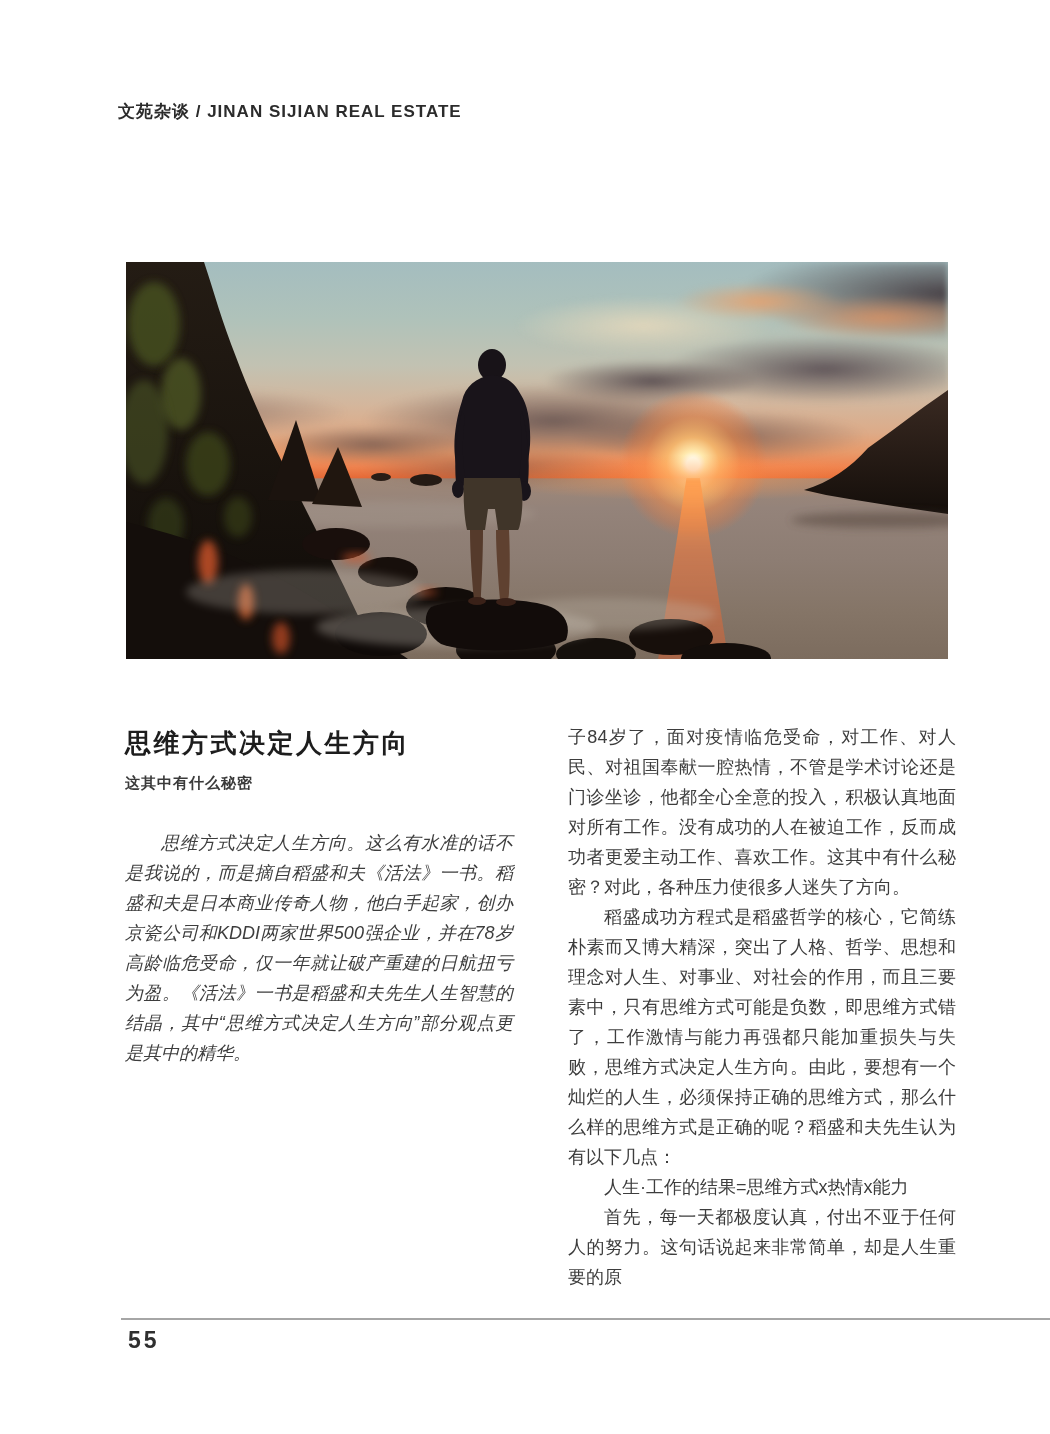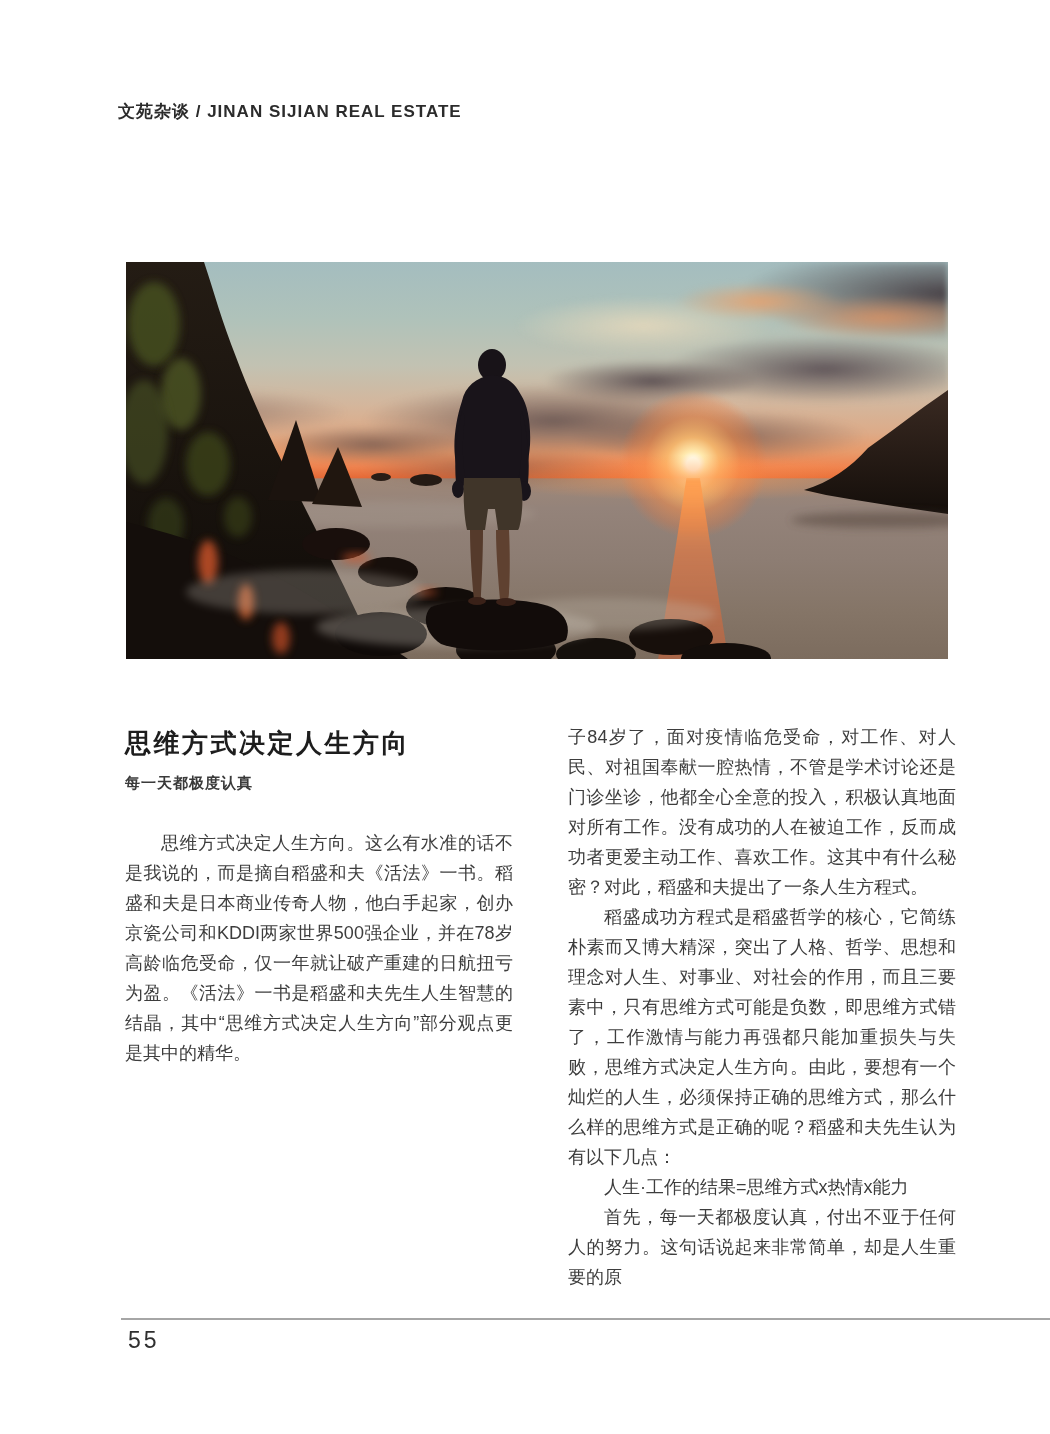--- a/index.html
+++ b/index.html
@@ -176,7 +176,7 @@
   </section>
 
   <section class="col col-right">
-    <p>子84岁了，面对疫情临危受命，对工作、对人民、对祖国奉献一腔热情，不管是学术讨论还是门诊坐诊，他都全心全意的投入，积极认真地面对所有工作。没有成功的人在被迫工作，反而成功者更爱主动工作、喜欢工作。这其中有什么秘密？对此，稻盛和夫提出了一条人生方程式。</p>
+    <p>子84岁了，面对疫情临危受命，对工作、对人民、对祖国奉献一腔热情，不管是学术讨论还是门诊坐诊，他都全心全意的投入，积极认真地面对所有工作。没有成功的人在被迫工作，反而成功者更爱主动工作、喜欢工作。这其中有什么秘密？对此，各种压力使很多人迷失了方向。</p>
     <p class="indent">稻盛成功方程式是稻盛哲学的核心，它简练朴素而又博大精深，突出了人格、哲学、思想和理念对人生、对事业、对社会的作用，而且三要素中，只有思维方式可能是负数，即思维方式错了，工作激情与能力再强都只能加重损失与失败，思维方式决定人生方向。由此，要想有一个灿烂的人生，必须保持正确的思维方式，那么什么样的思维方式是正确的呢？稻盛和夫先生认为有以下几点：</p>
     <p class="indent">人生·工作的结果=思维方式x热情x能力</p>
     <p class="indent">首先，每一天都极度认真，付出不亚于任何人的努力。这句话说起来非常简单，却是人生重要的原</p>

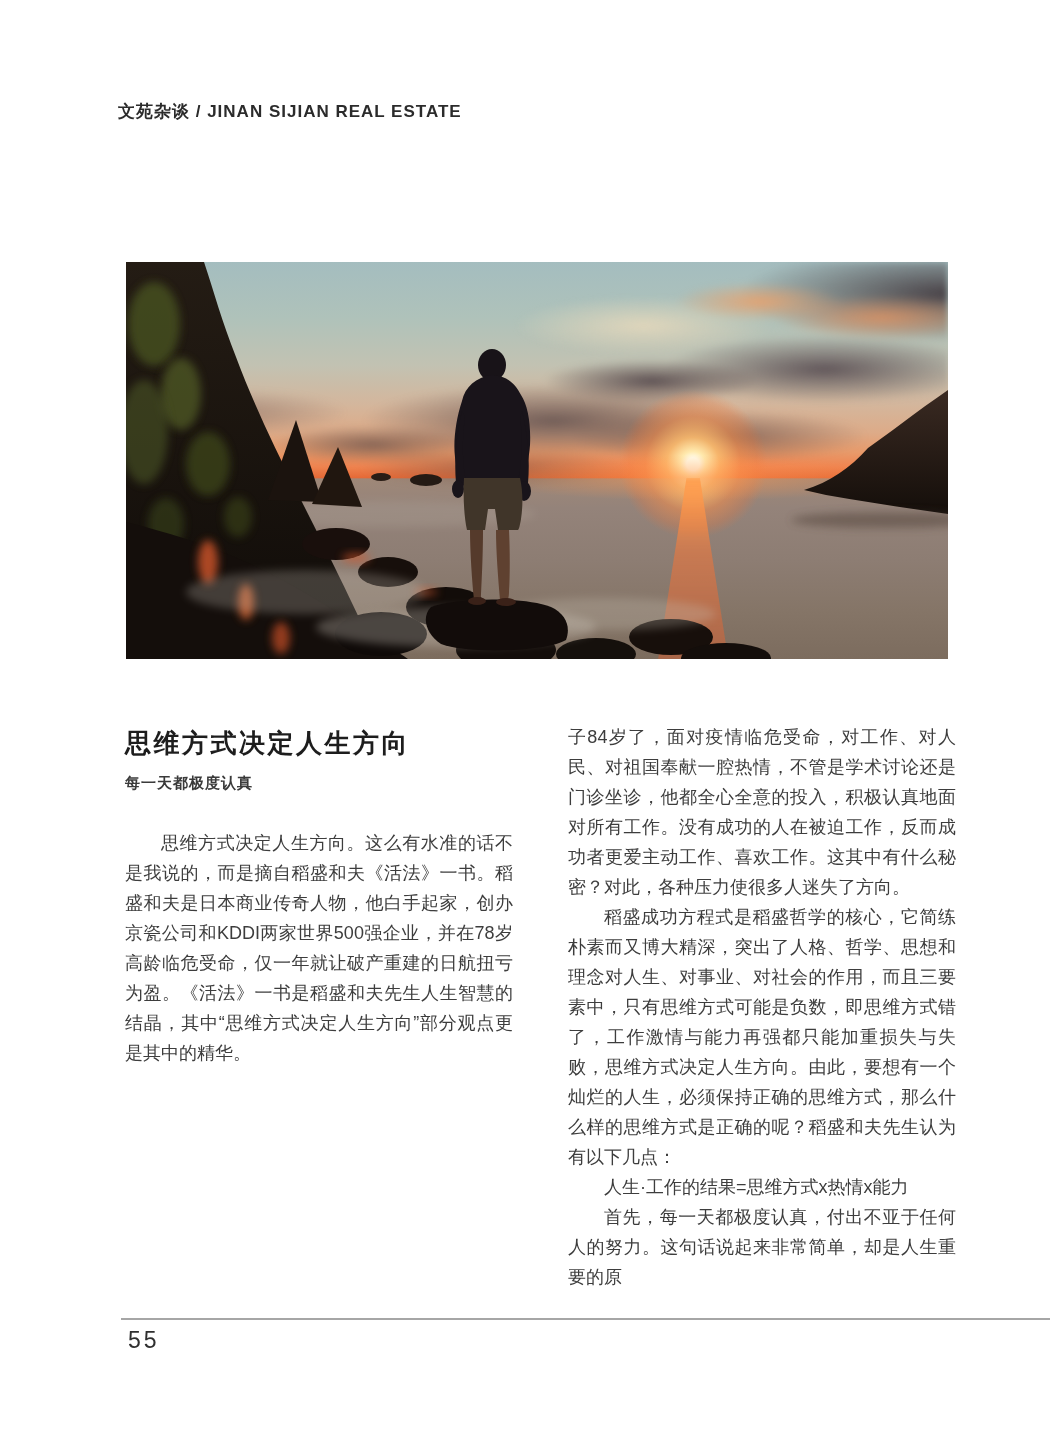--- a/index.html
+++ b/index.html
@@ -171,7 +171,7 @@
 
   <section class="col col-left">
     <h1 class="title">思维方式决定人生方向</h1>
-    <div class="byline">每一天都极度认真</div>
+    <div class="byline">这其中有什么秘密</div>
     <p class="indent first">思维方式决定人生方向。这么有水准的话不是我说的，而是摘自稻盛和夫《活法》一书。稻盛和夫是日本商业传奇人物，他白手起家，创办京瓷公司和KDDI两家世界500强企业，并在78岁高龄临危受命，仅一年就让破产重建的日航扭亏为盈。《活法》一书是稻盛和夫先生人生智慧的结晶，其中“思维方式决定人生方向”部分观点更是其中的精华。</p>
   </section>
 

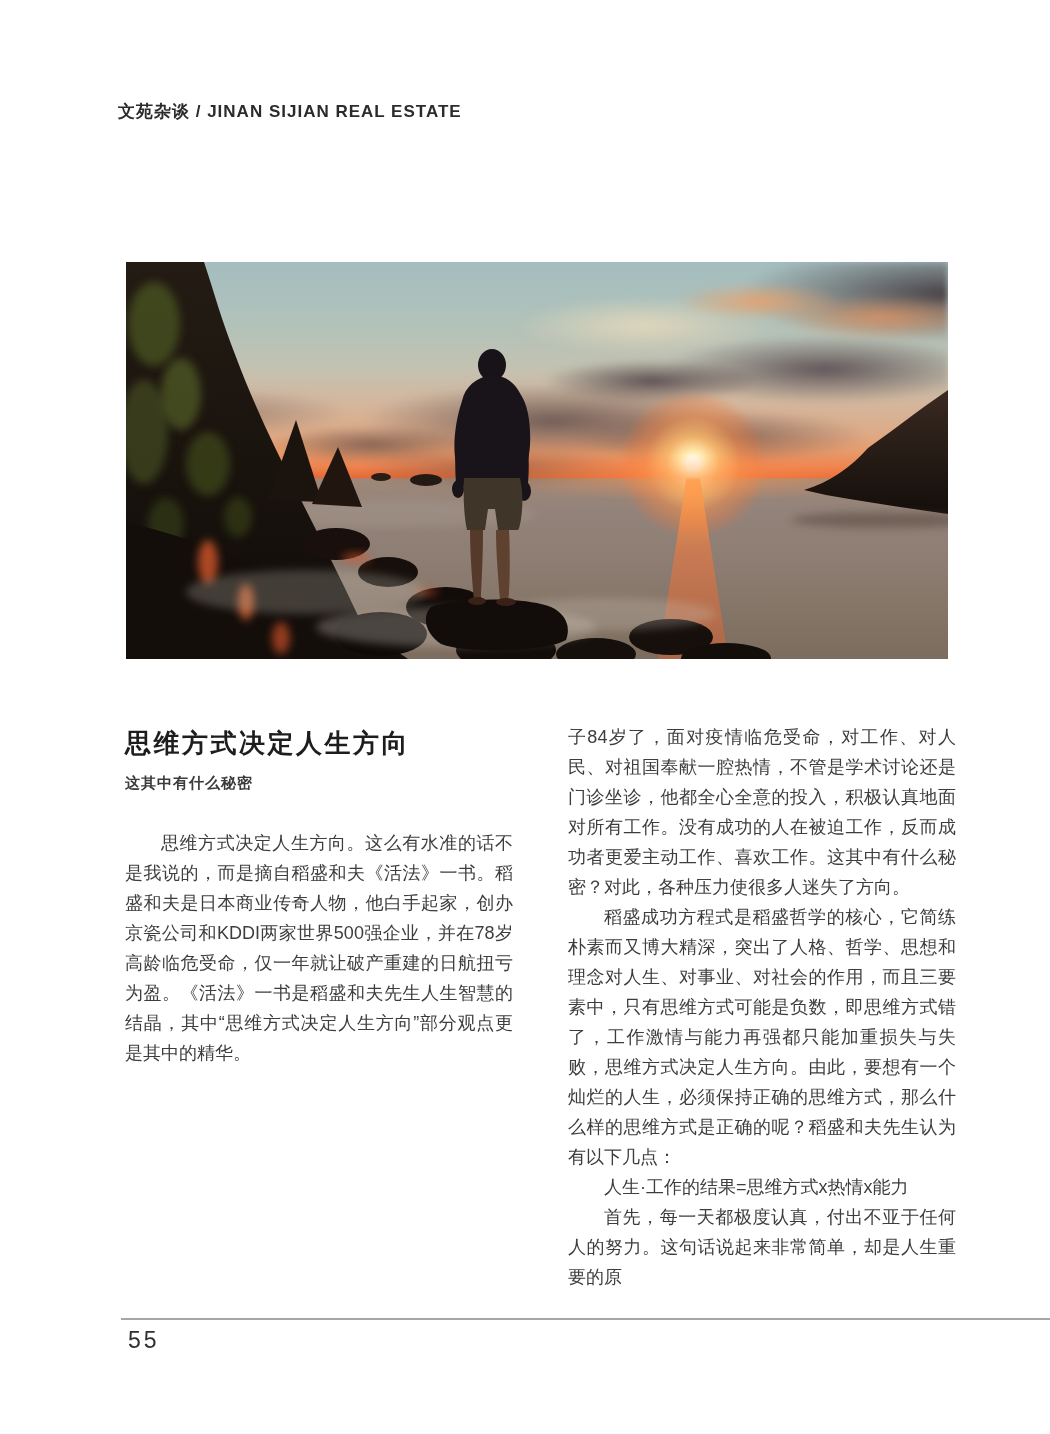--- a/index.html
+++ b/index.html
@@ -76,7 +76,7 @@
     font-size:26px;line-height:40px;font-weight:700;color:#1d1d1d;letter-spacing:2.5px;
   }
   .byline{margin-top:9px;font-size:15px;font-weight:700;color:#3a3a3a;letter-spacing:1px;line-height:20px;}
-  .col-left p.first{margin-top:35px;}
+  .col-left p.first{margin-top:35px;font-style:italic;}
   
   .footer-rule{position:absolute;left:121px;top:1318px;width:929px;height:2px;background:#a6a6a6;}
   .page-number{position:absolute;left:128px;top:1327px;font-size:23px;font-weight:400;

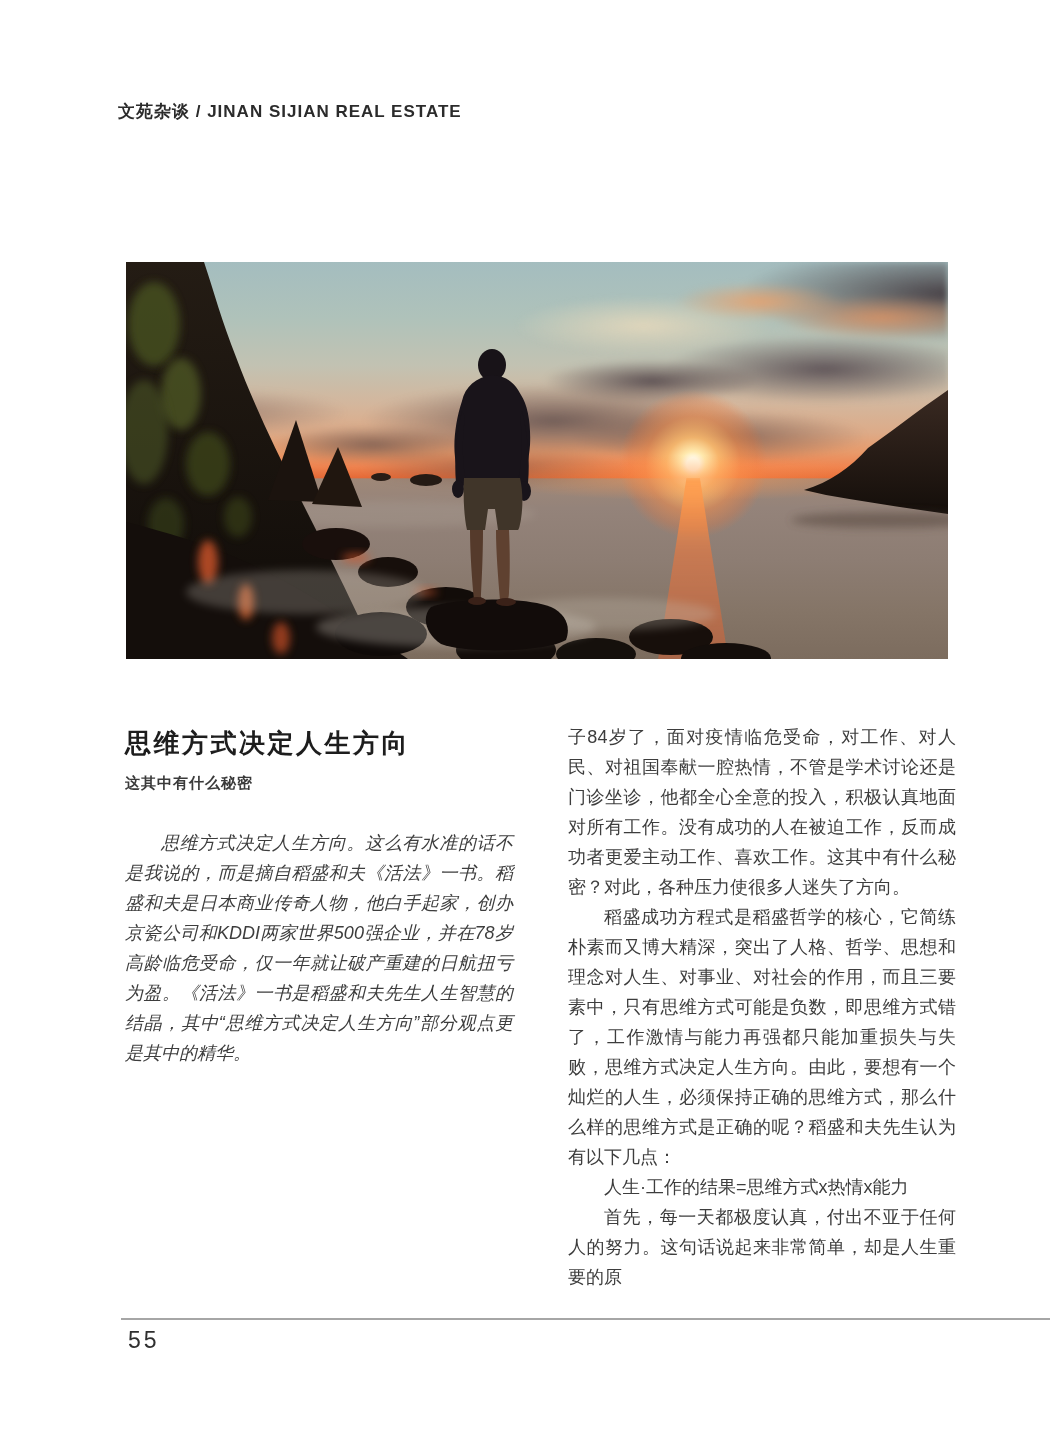--- a/index.html
+++ b/index.html
@@ -79,7 +79,7 @@
   .col-left p.first{margin-top:35px;font-style:italic;}
   
   .footer-rule{position:absolute;left:121px;top:1318px;width:929px;height:2px;background:#a6a6a6;}
-  .page-number{position:absolute;left:128px;top:1327px;font-size:23px;font-weight:400;
+  .page-number{position:absolute;left:128px;top:1327px;font-size:23px;font-weight:700;
     color:#2f2f2f;letter-spacing:3px;}
 </style>
 </head>

